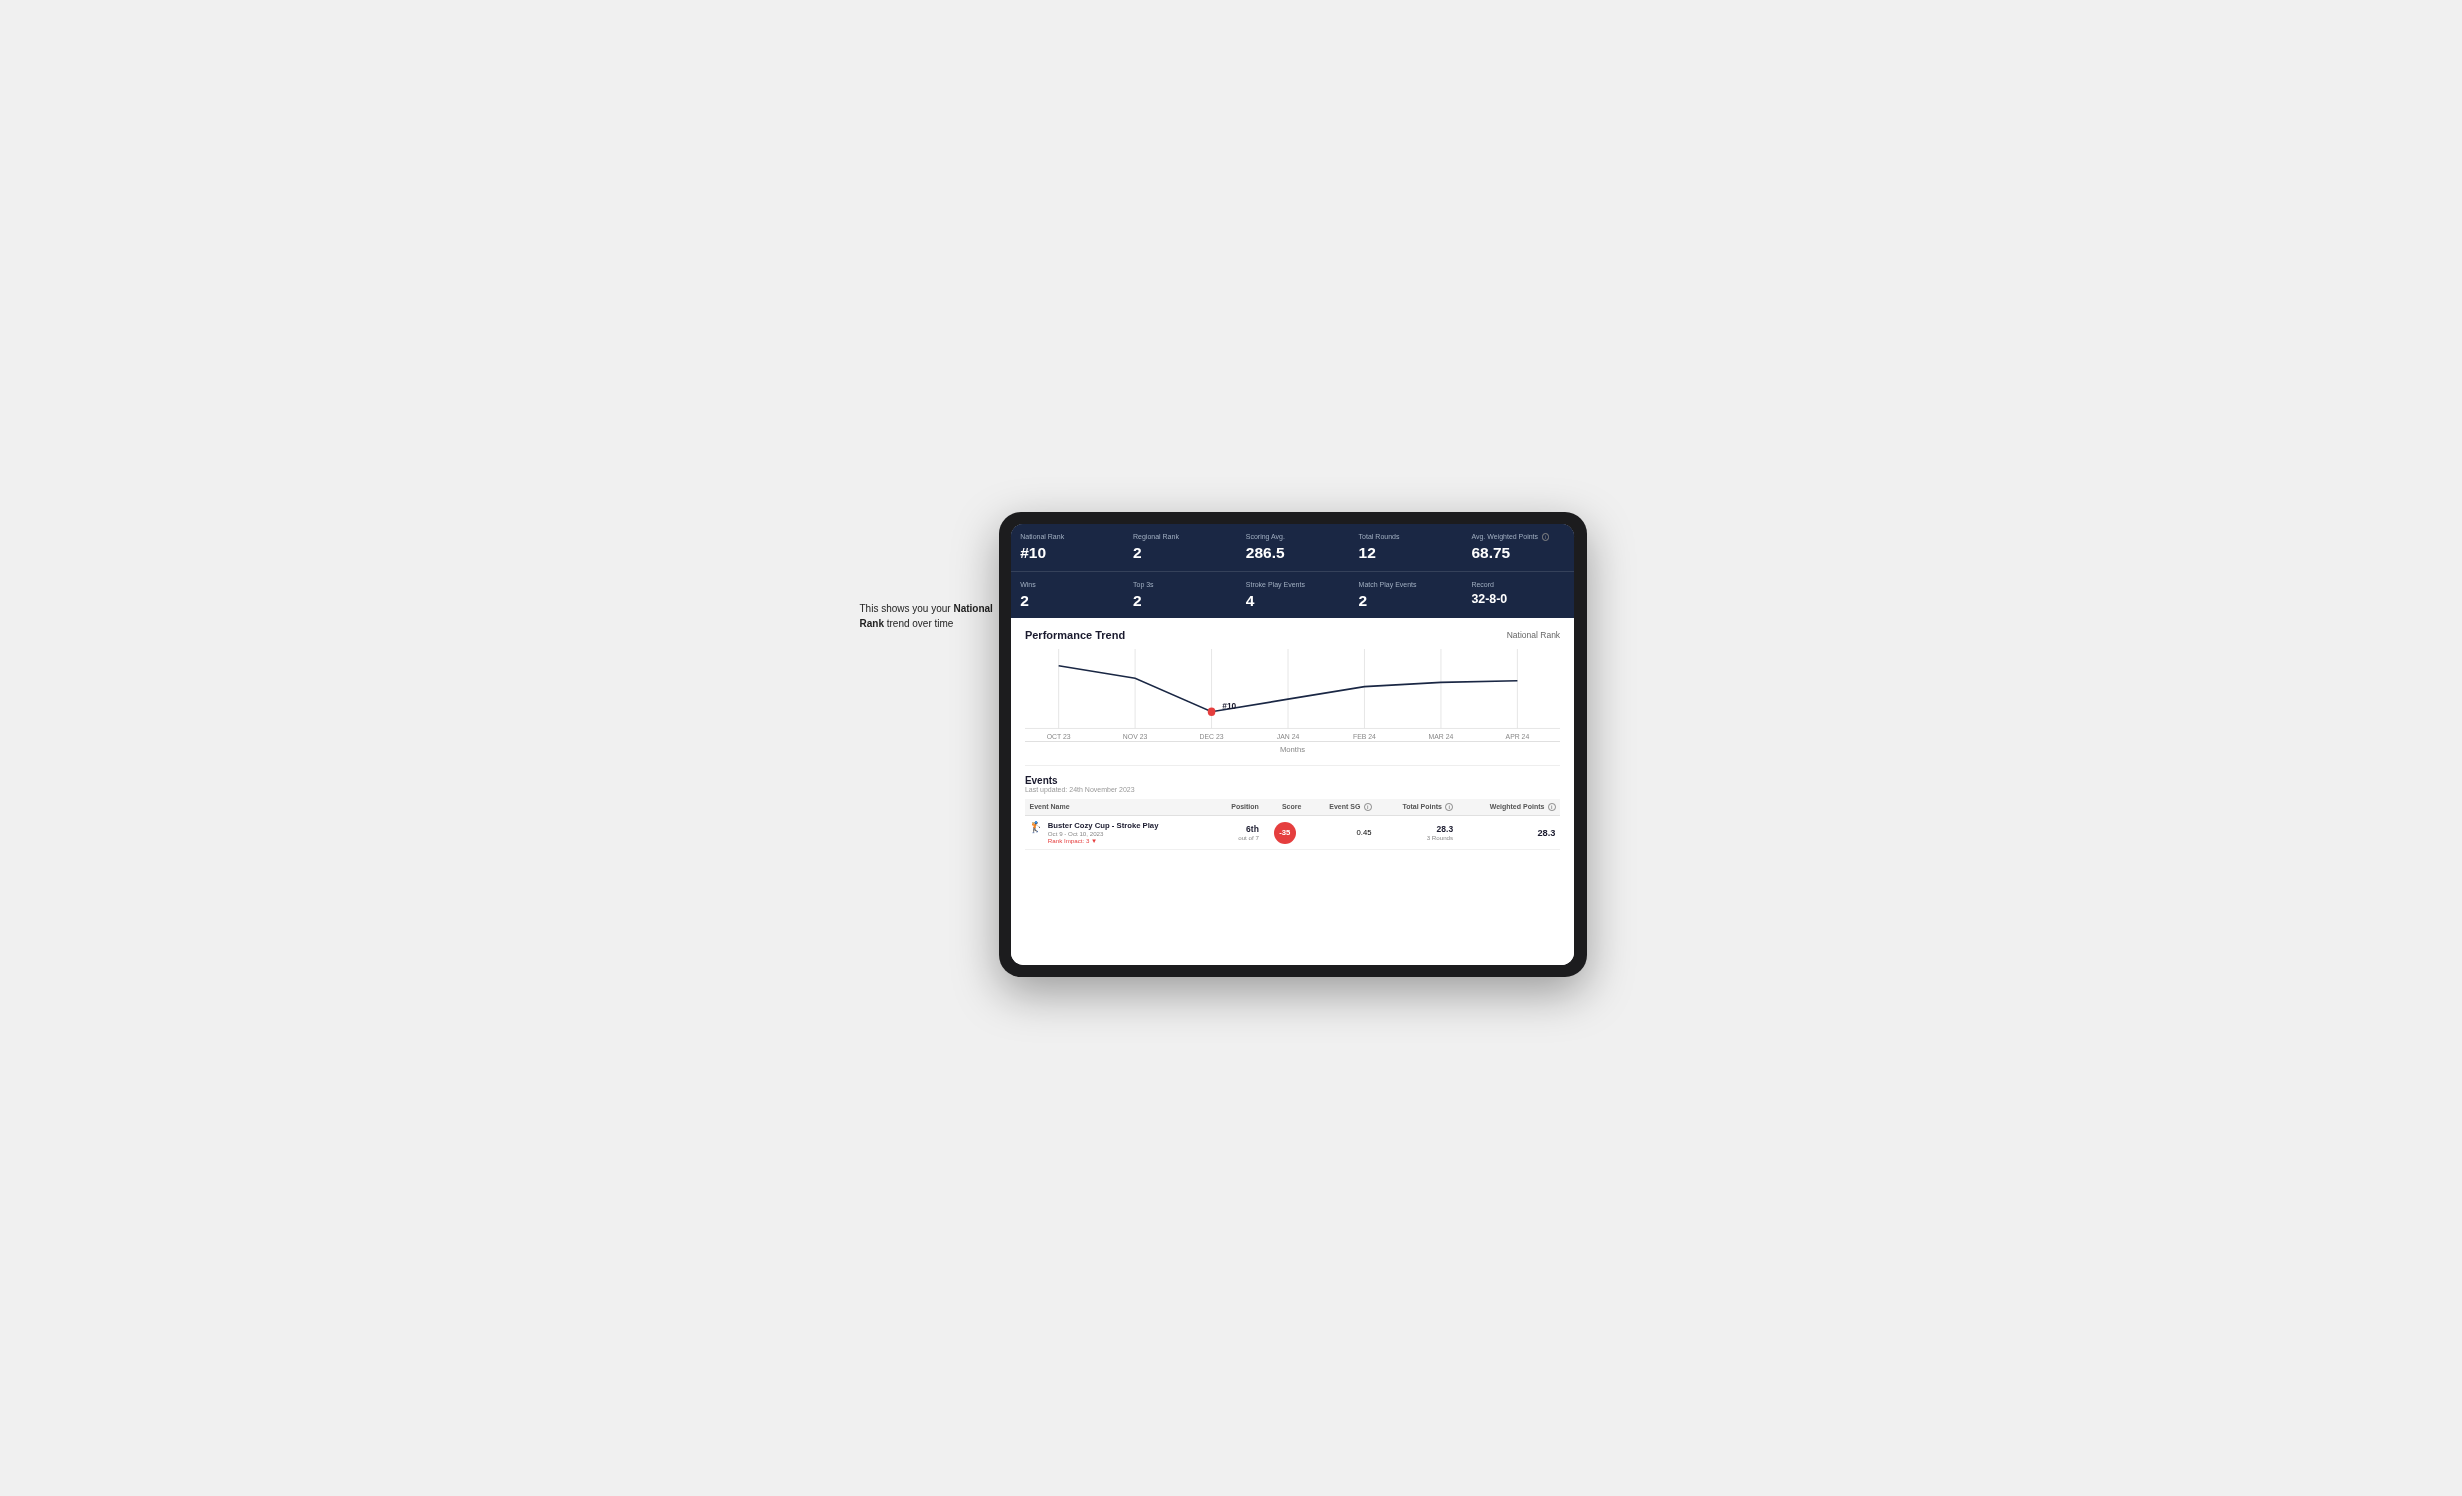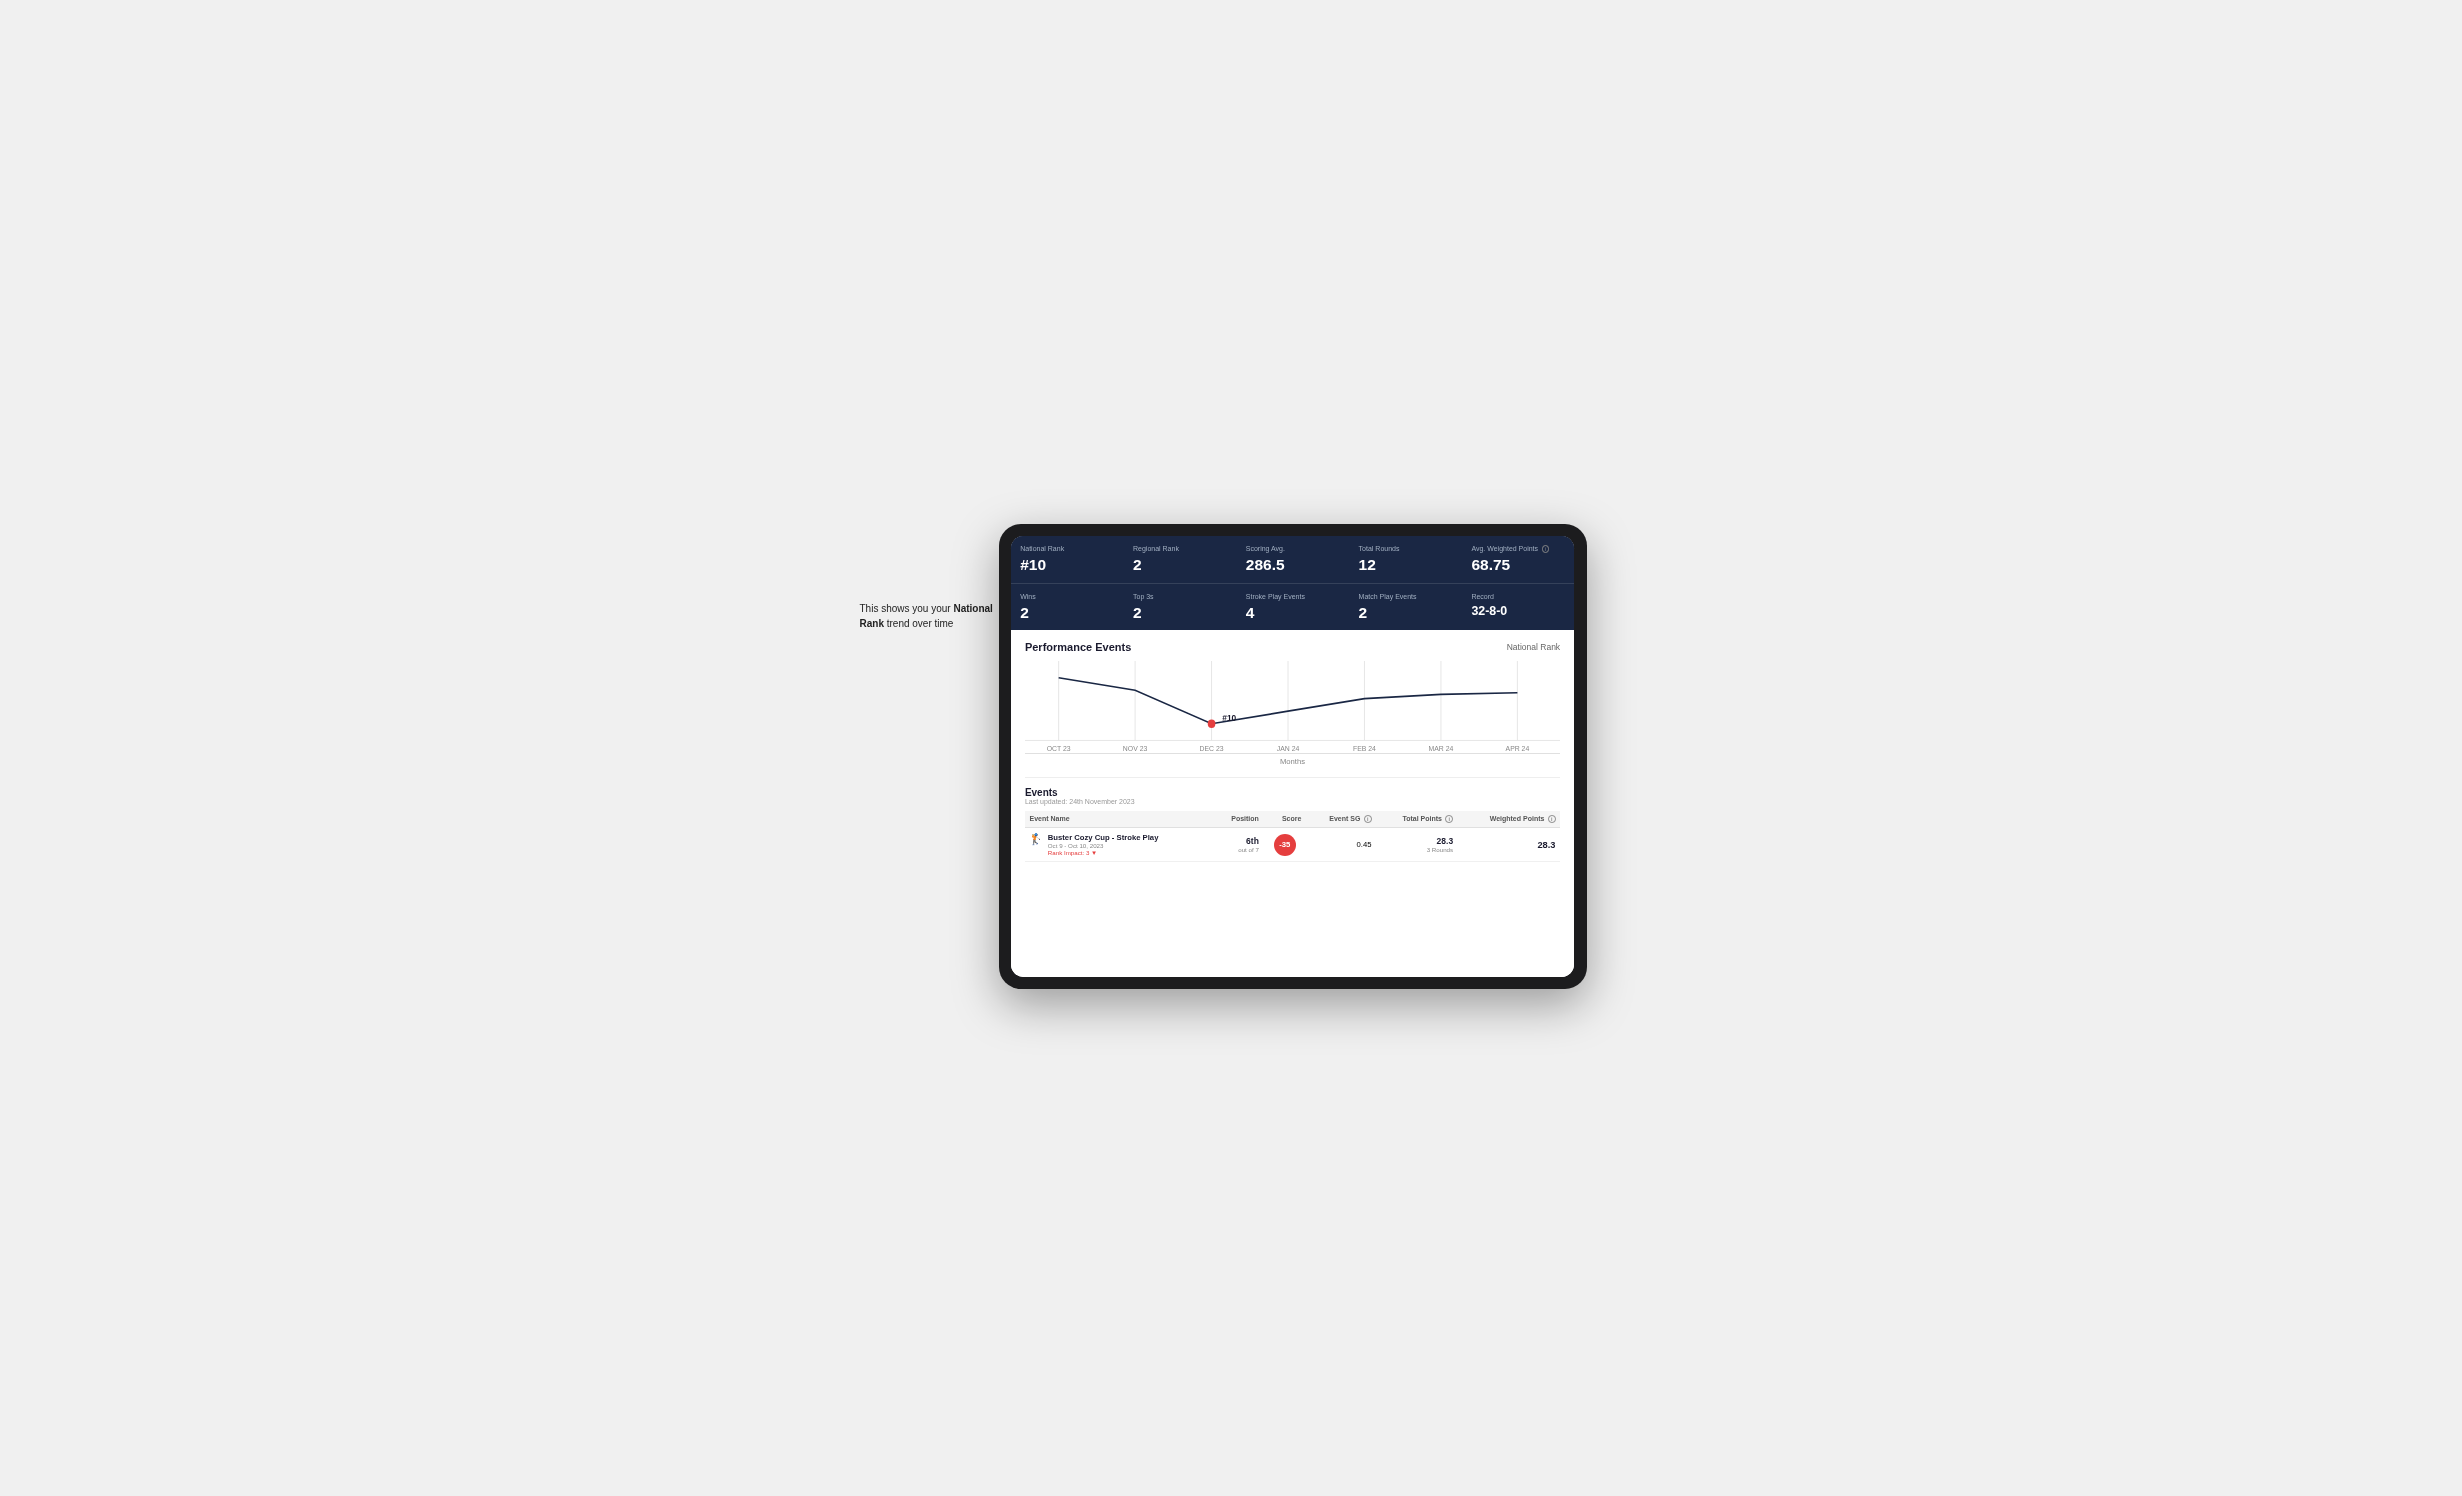--- a/index.html
+++ b/index.html
@@ -42,7 +42,7 @@
     .tablet {
       position: absolute;
       left: 139px;
-      top: 16px;
+      top: 4px;
       width: 588px;
       height: 465px;
       background: #1c1c1e;

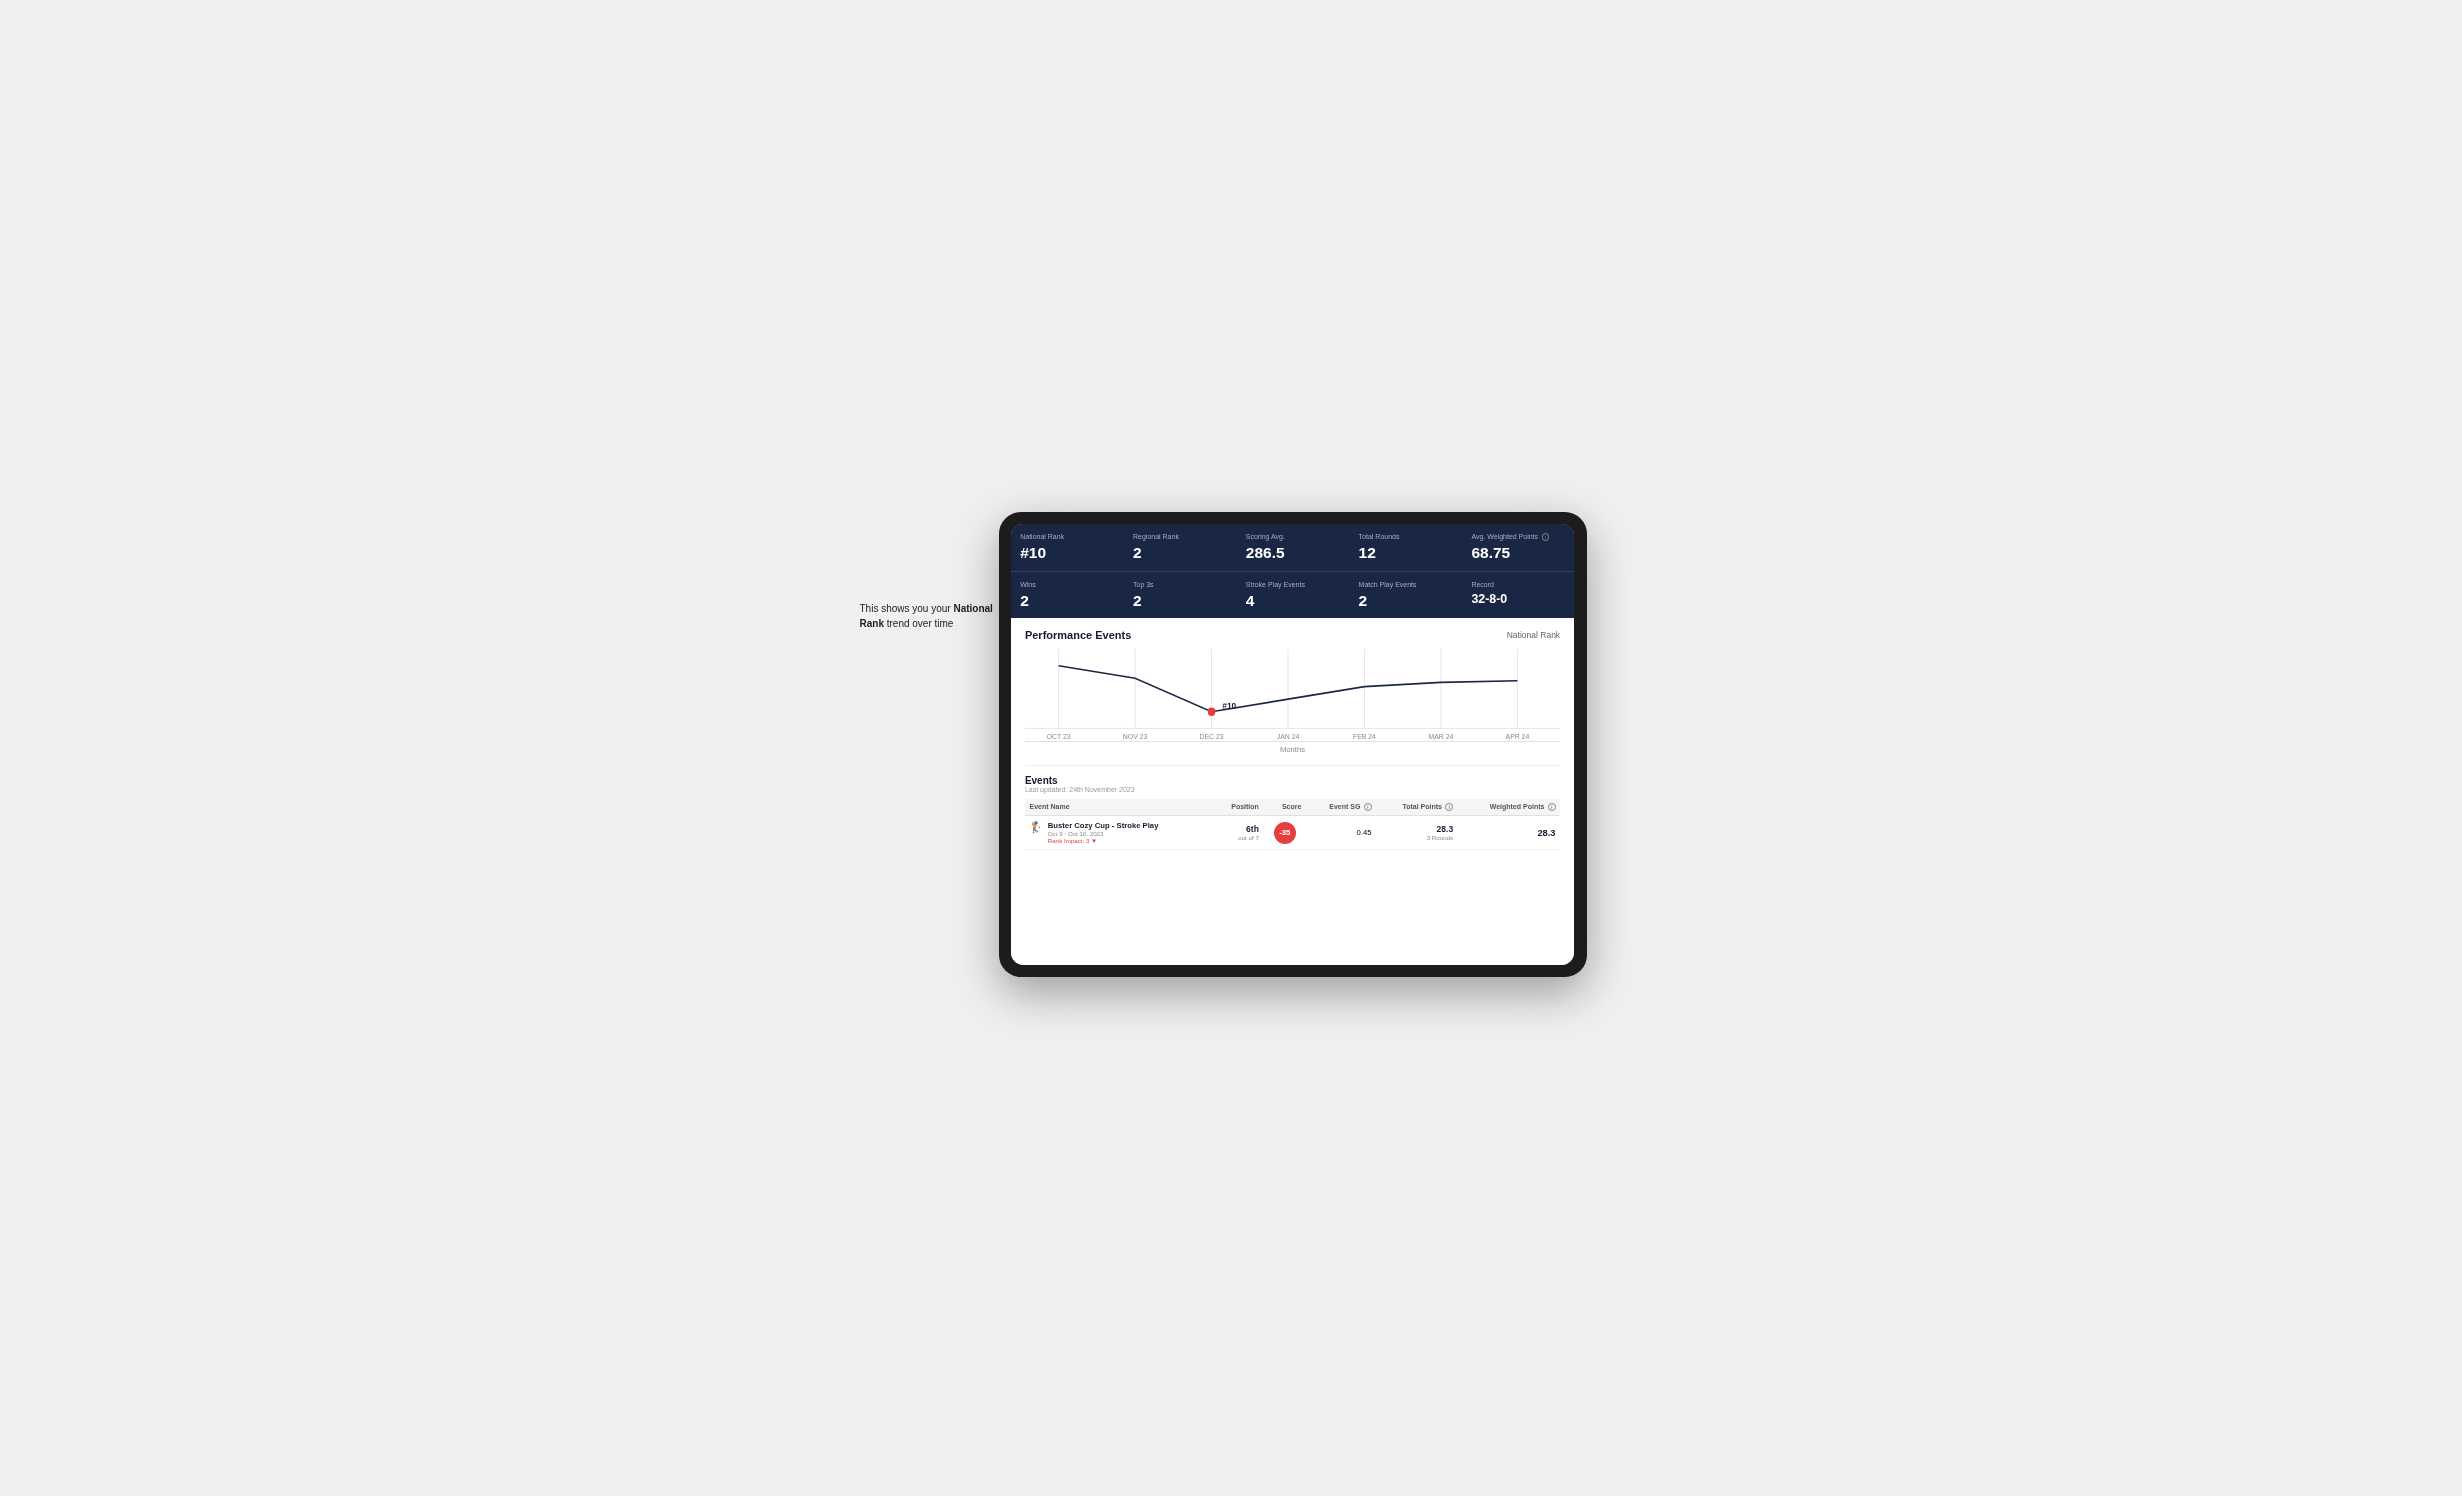--- a/index.html
+++ b/index.html
@@ -342,7 +342,7 @@
       <div class="main-content">
 
         <div class="section-header">
-          <span class="section-title">Performance Events</span>
+          <span class="section-title">Performance Trend</span>
           <span class="section-meta">National Rank</span>
         </div>
 

